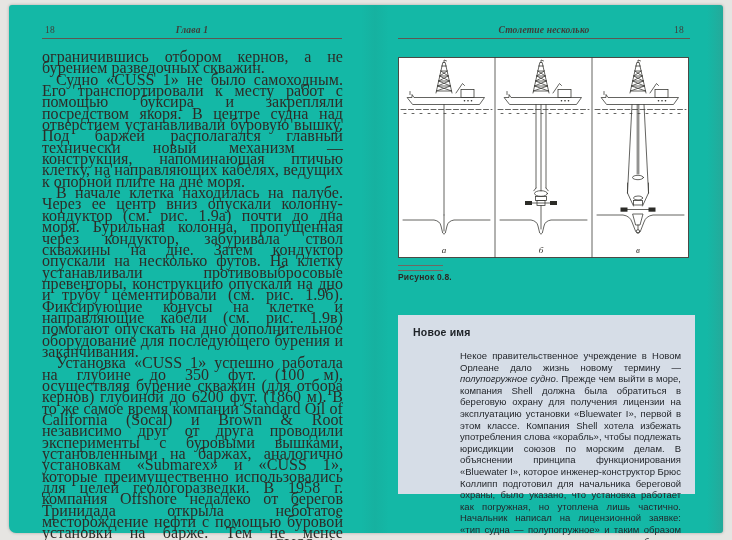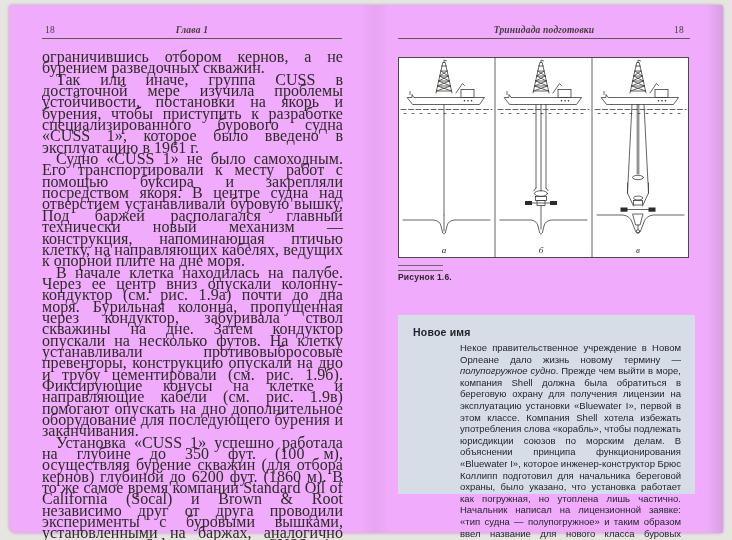--- a/index.html
+++ b/index.html
@@ -10,7 +10,7 @@
   }
   .spread {
     position:absolute; left:9px; top:5px; width:714px; height:528px;
-    background:#f0abfc; border-radius:3px 3px 3px 7px;
+    background:#14b8a6; border-radius:3px 3px 3px 7px;
     box-shadow:0 0 3px rgba(90,85,80,.45);
   }
   .gutter-shadow {

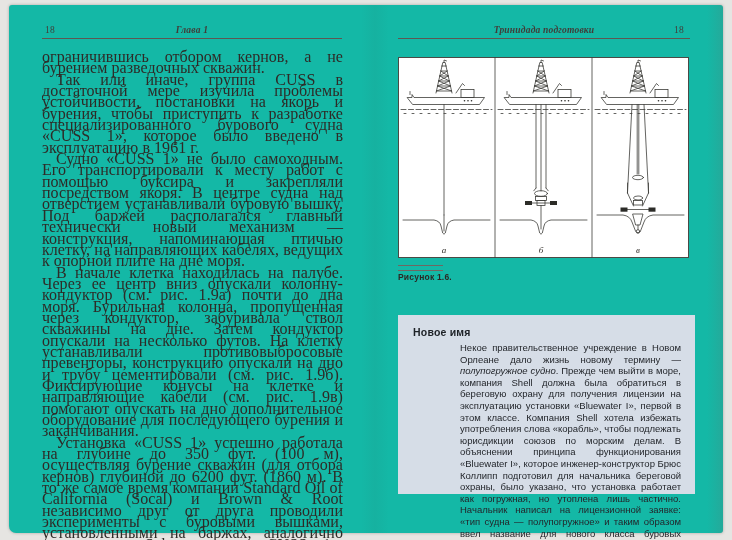--- a/index.html
+++ b/index.html
@@ -89,7 +89,7 @@
     </div>
 
     <div class="run-head" style="left:389px; top:20px; width:292px;">
-      <span class="head-title">Тринидада подготовки</span>
+      <span class="head-title">Столетие несколько</span>
       <span class="pgnum" style="right:6px;">18</span>
     </div>
     <div class="head-rule" style="left:389px; top:33px; width:292px;"></div>

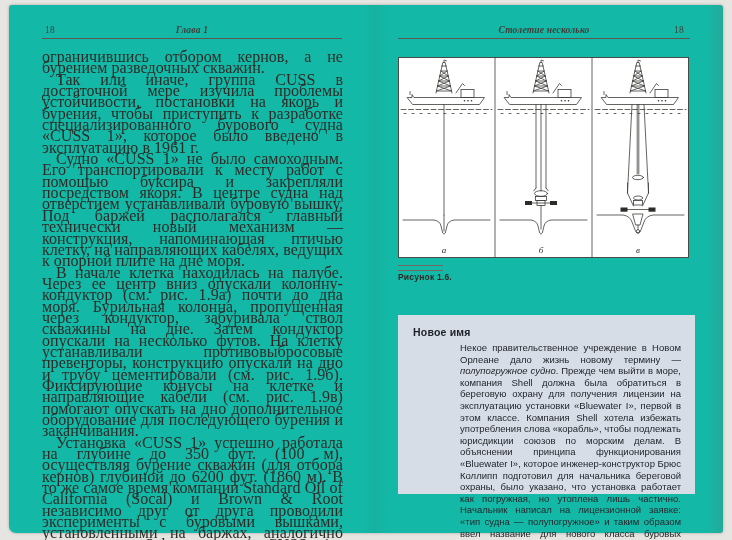--- a/index.html
+++ b/index.html
@@ -82,7 +82,6 @@
 
     <div class="lp-body">
       <p>ограничившись отбором кернов, а не бурением разведочных скважин.</p>
-      <p class="ind">Так или иначе, группа CUSS в достаточной мере изучила проблемы устойчивости, постановки на якорь и бурения, чтобы приступить к разработке специализированного бурового судна «CUSS 1», которое было введено в эксплуатацию в 1961 г.</p>
       <p class="ind">Судно «CUSS 1» не было самоходным. Его транспортировали к месту работ с помощью буксира и закрепляли посредством якоря. В центре судна над отверстием устанавливали буровую вышку. Под баржей располагался главный технически новый механизм — конструкция, напоминающая птичью клетку, на направляющих кабелях, ведущих к опорной плите на дне моря.</p>
       <p class="ind">В начале клетка находилась на палубе. Через ее центр вниз опускали колонну-кондуктор (см. рис. 1.9а) почти до дна моря. Бурильная колонна, пропущенная через кондуктор, забуривала ствол скважины на дне. Затем кондуктор опускали на несколько футов. На клетку устанавливали противовыбросовые превенторы, конструкцию опускали на дно и трубу цементировали (см. рис. 1.9б). Фиксирующие конусы на клетке и направляющие кабели (см. рис. 1.9в) помогают опускать на дно дополнительное оборудование для последующего бурения и заканчивания.</p>
       <p class="ind">Установка «CUSS 1» успешно работала на глубине до 350 фут. (100 м), осуществляя бурение скважин (для отбора кернов) глубиной до 6200 фут. (1860 м). В то же самое время компании Standard Oil of California (Socal) и Brown &amp; Root независимо друг от друга проводили эксперименты с буровыми вышками, установленными на баржах, аналогично установкам «Submarex» и «CUSS 1», которые преимущественно использовались для целей геологоразведки. В 1958 г. компания Offshore недалеко от берегов Тринидада открыла небогатое месторождение нефти с помощью буровой установки на барже. Тем не менее основная заслуга установки «CUSS 1» заключалась в том, что она положила начало новому классу установок для разведочного бурения — плавучим буровым платформам.</p>

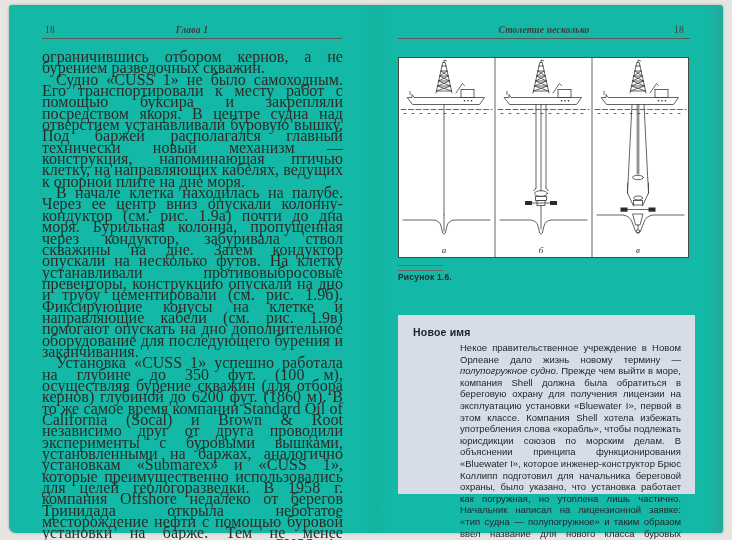--- a/index.html
+++ b/index.html
@@ -163,7 +163,7 @@
     </div>
 
     <div class="fig-rule"></div>
-    <div class="fig-label">Рисунок 1.6.</div>
+    <div class="fig-label">Рисунок 0.8.</div>
 
     <div class="note-box" style="background: rgb(214, 221, 231);">
       <div class="note-title">Новое имя</div>

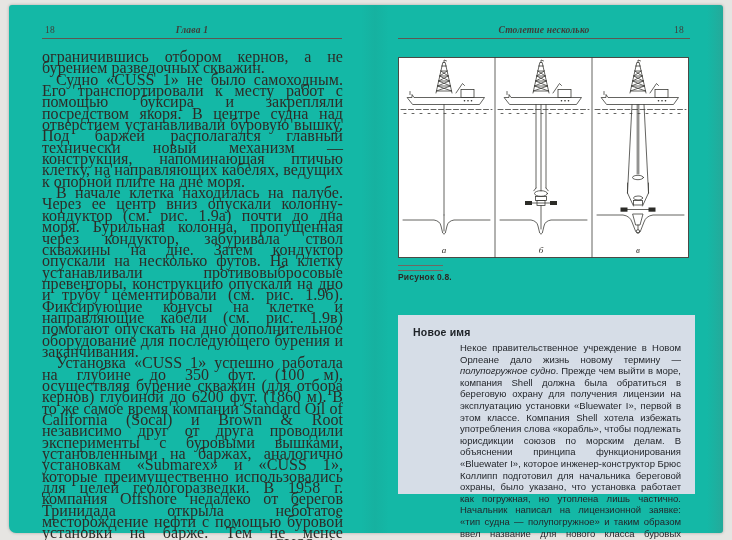--- a/index.html
+++ b/index.html
@@ -60,7 +60,7 @@
     box-sizing:border-box; padding:11px 14px 0 15px;
     font-family:"Liberation Sans", sans-serif;
   }
-  .note-title { font-weight:bold; font-size:10.5px; color:#1d2126; margin-bottom:4px; letter-spacing:.2px; }
+  .note-title { font-weight:bold; font-size:10.5px; color:#1d2126; margin-bottom:12px; letter-spacing:.2px; }
   .note-body { font-size:9.5px; line-height:11.6px; color:#23262b; text-align:justify;margin-left:47px; }
   .note-body .it { font-style:italic; }
 

